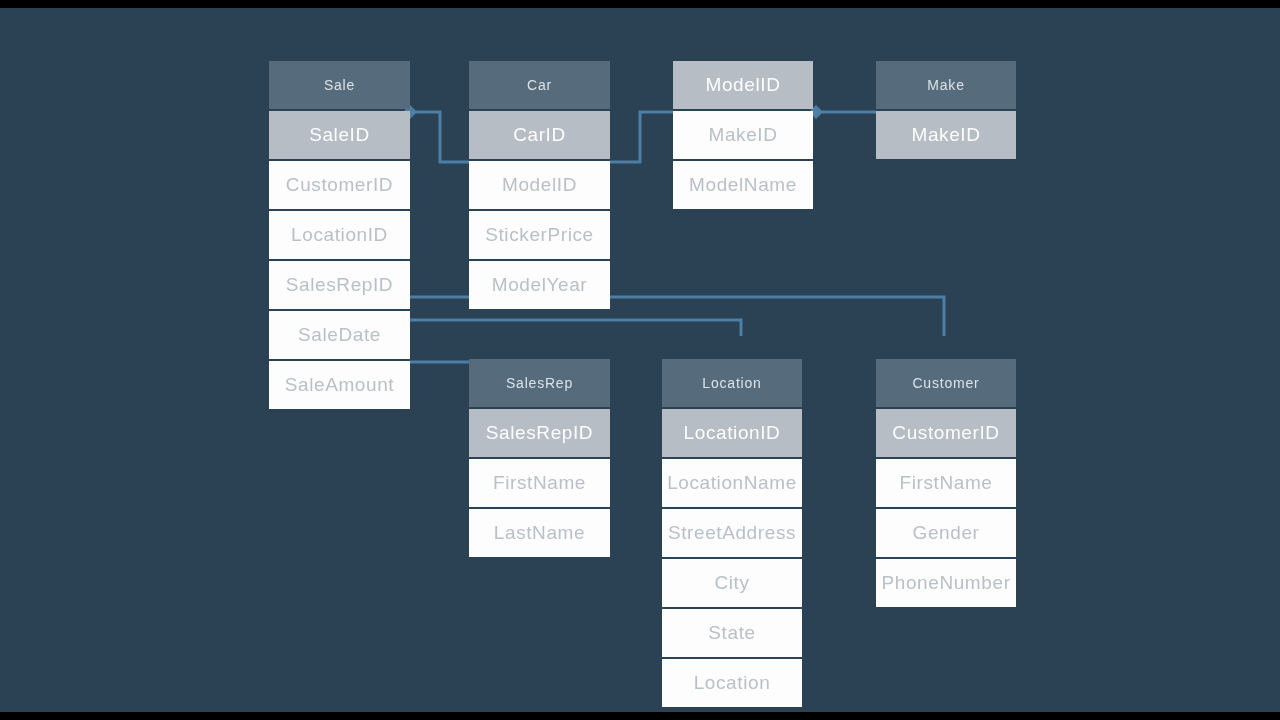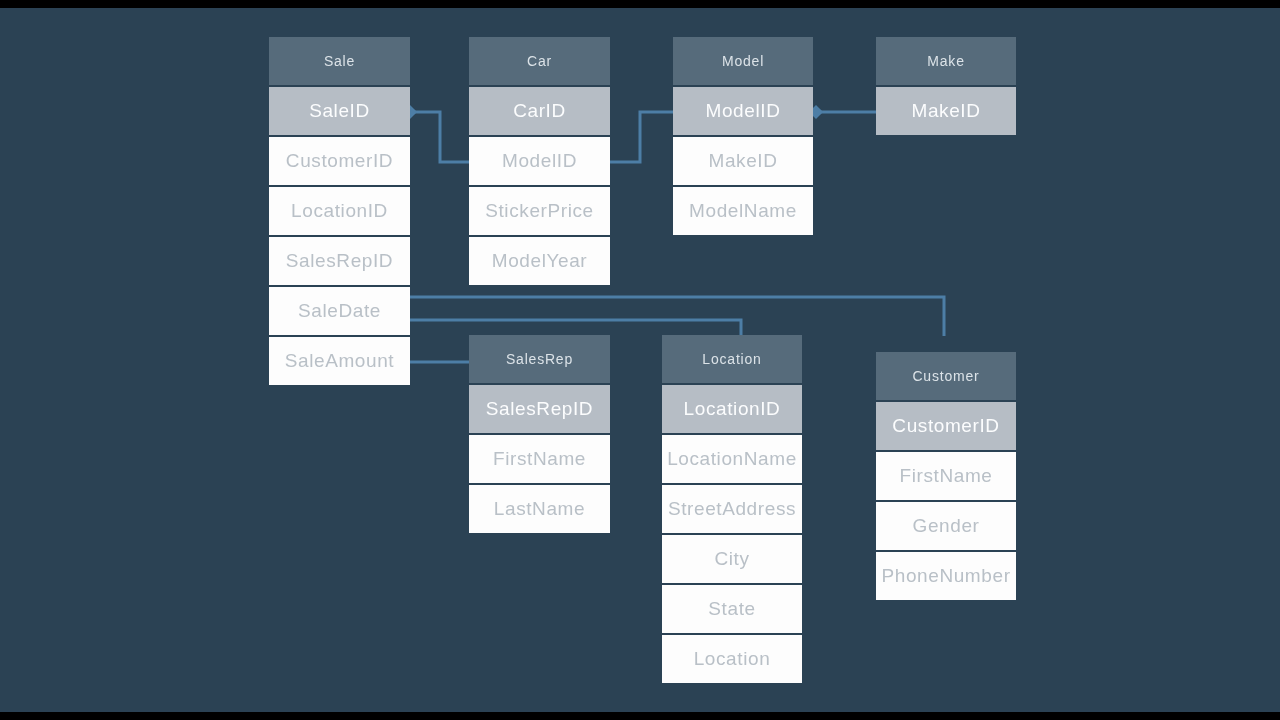--- a/index.html
+++ b/index.html
@@ -24,7 +24,7 @@
     position:absolute; left:0; top:0;
     width:1280px; height:720px;
   }
-  .table { position:absolute; }
+  .table { position:absolute;margin-top:24px; }
   .thead {
     height:48px; margin-bottom:2px;
     background:var(--header, #566b7b);

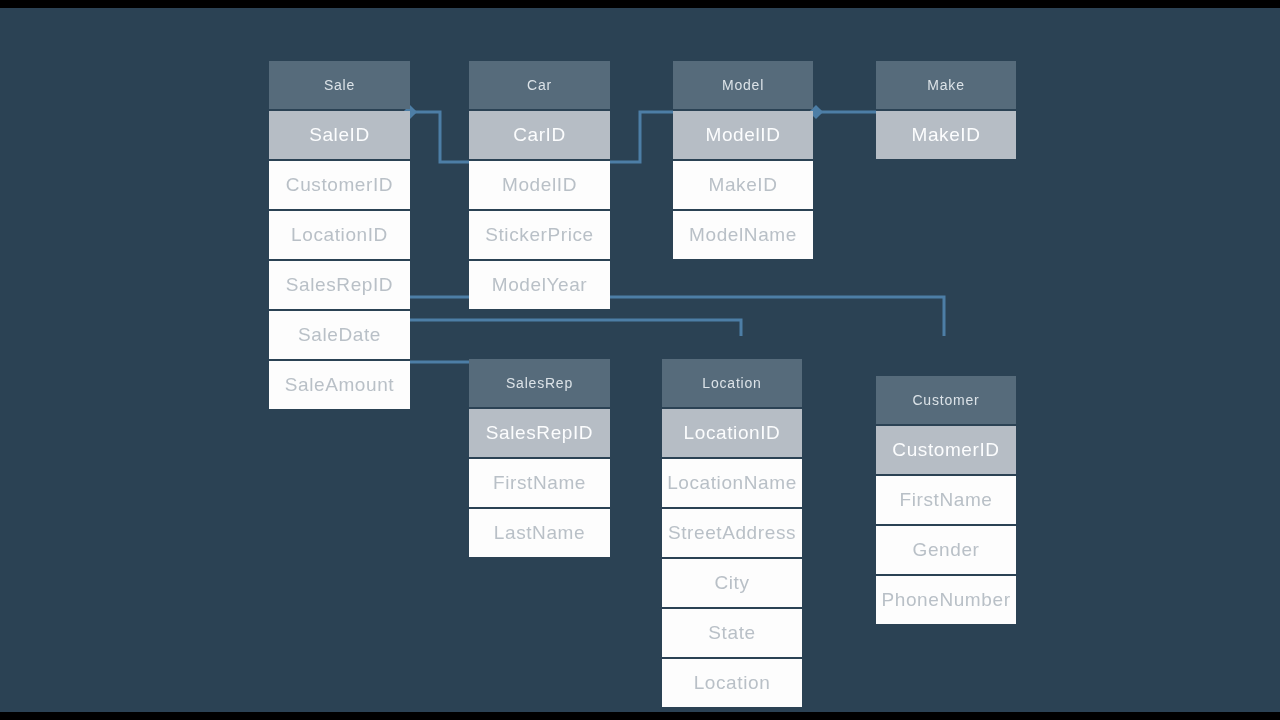--- a/index.html
+++ b/index.html
@@ -77,7 +77,6 @@
         <div class="trow">ModelYear</div>
       </div>
       <div class="table" style="left: 673px; top: 37px; width: 140px;">
-        <div class="thead">Model</div>
         <div class="trow pk">ModelID</div>
         <div class="trow">MakeID</div>
         <div class="trow">ModelName</div>

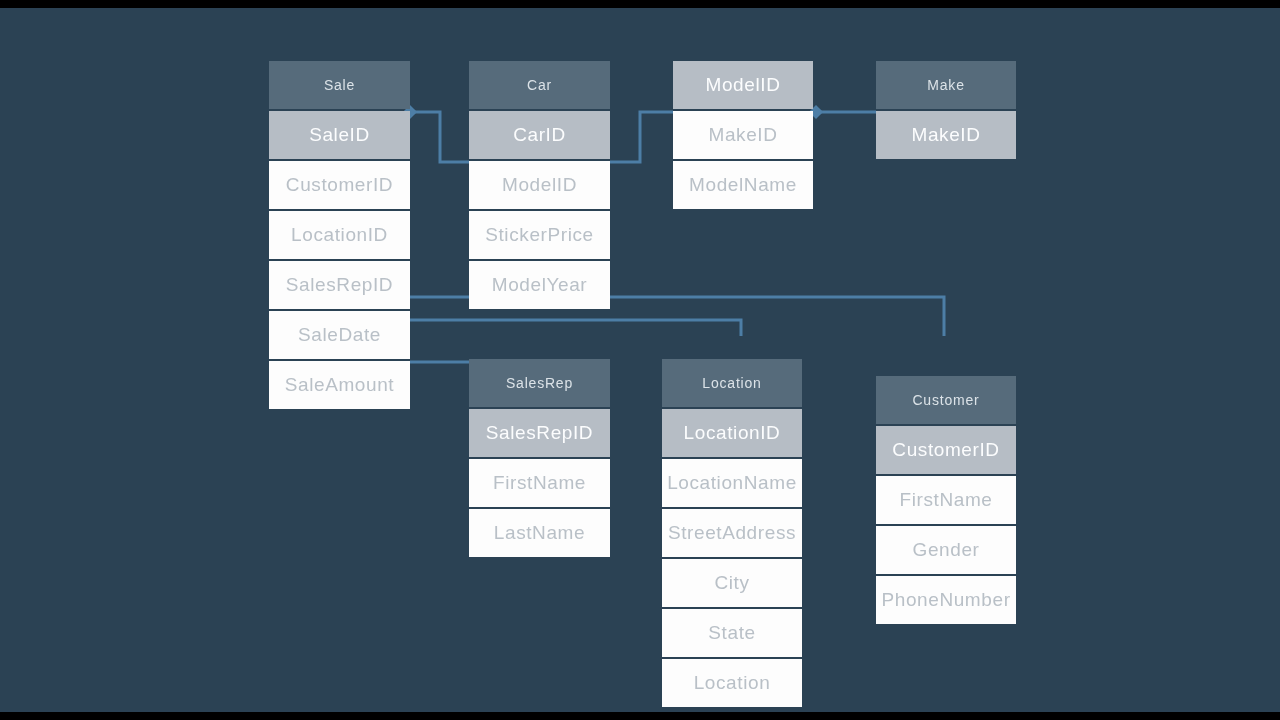--- a/index.html
+++ b/index.html
@@ -100,7 +100,7 @@
         <div class="trow">State</div>
         <div class="trow">Location</div>
       </div>
-      <div class="table" style="left: 876px; top: 352px; width: 140px;">
+      <div class="table" style="left: 876px; top: 335px; width: 140px;">
         <div class="thead">Customer</div>
         <div class="trow pk">CustomerID</div>
         <div class="trow">FirstName</div>

